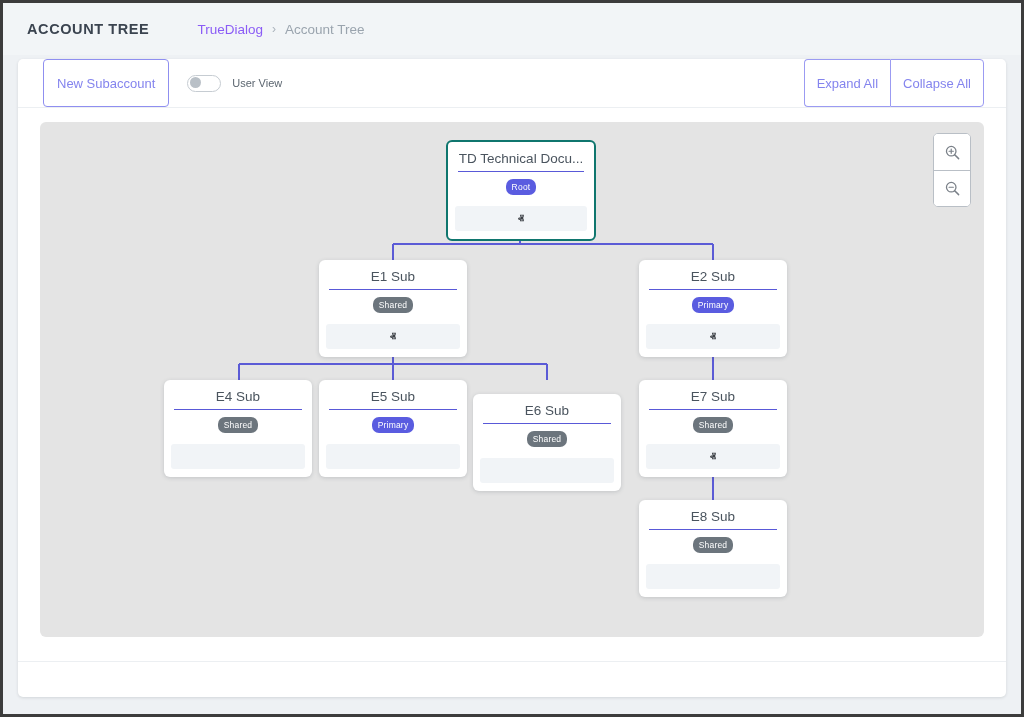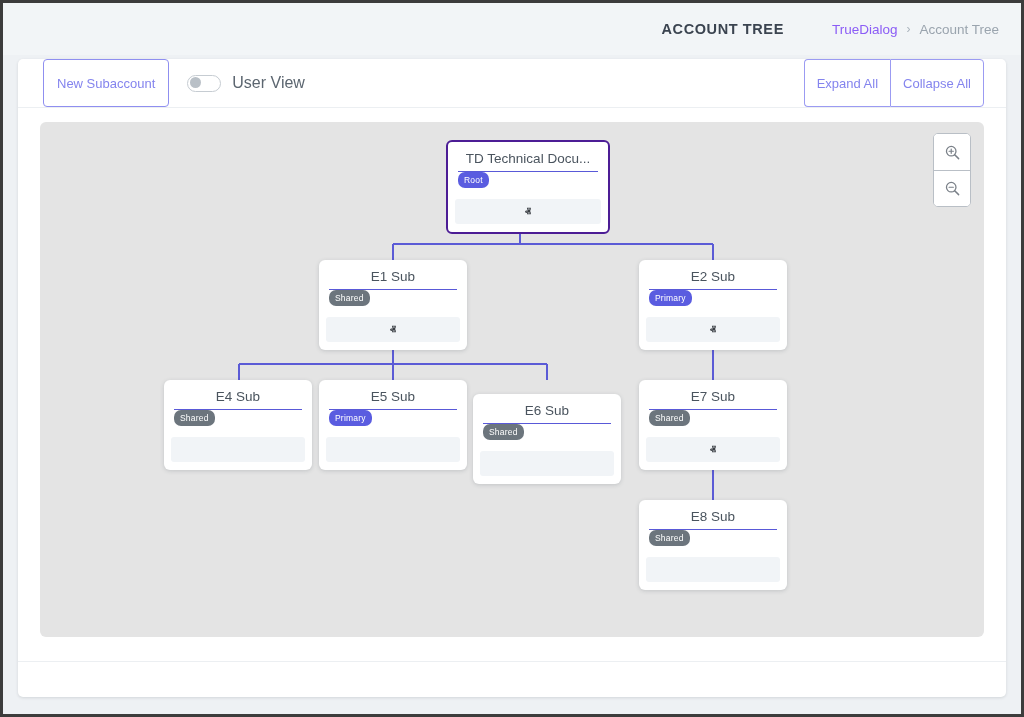--- a/index.html
+++ b/index.html
@@ -22,7 +22,7 @@
     height: 52px;
     display: flex;
     align-items: center;
-    justify-content: flex-end;
+    justify-content: flex-start;
     padding: 0 22px 0 24px;
     background: #f2f5f7;
   }

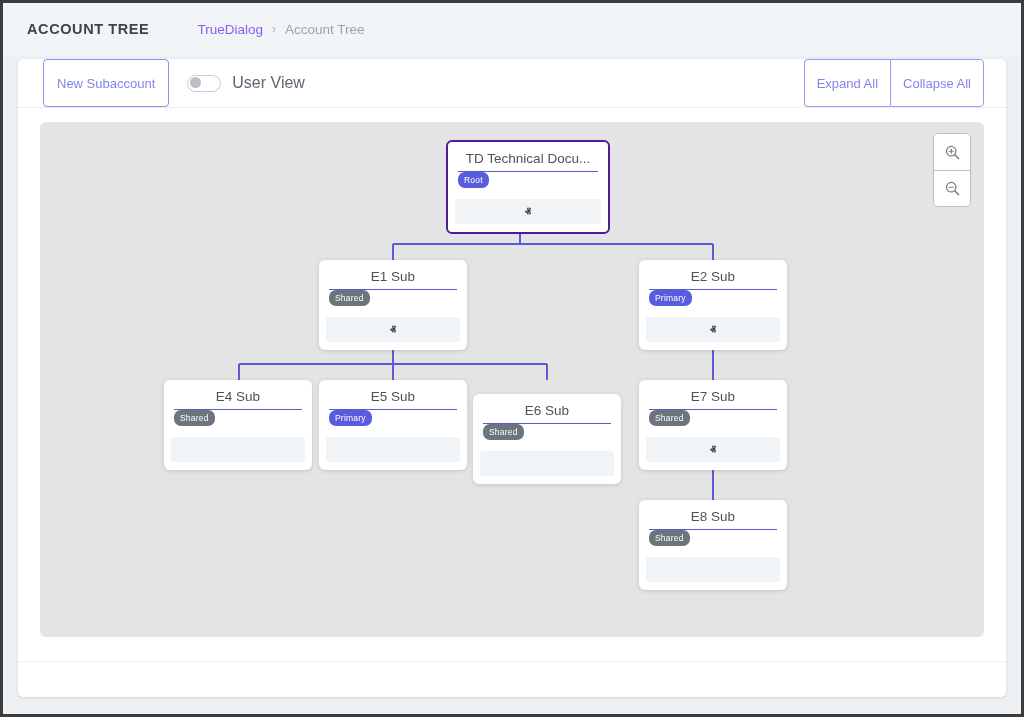--- a/index.html
+++ b/index.html
@@ -97,7 +97,7 @@
     background: #b9c0c7;
   }
   .toggle-label {
-    font-size: 16px;
+    font-size: 11px;
     color: #5c6670;
   }
 

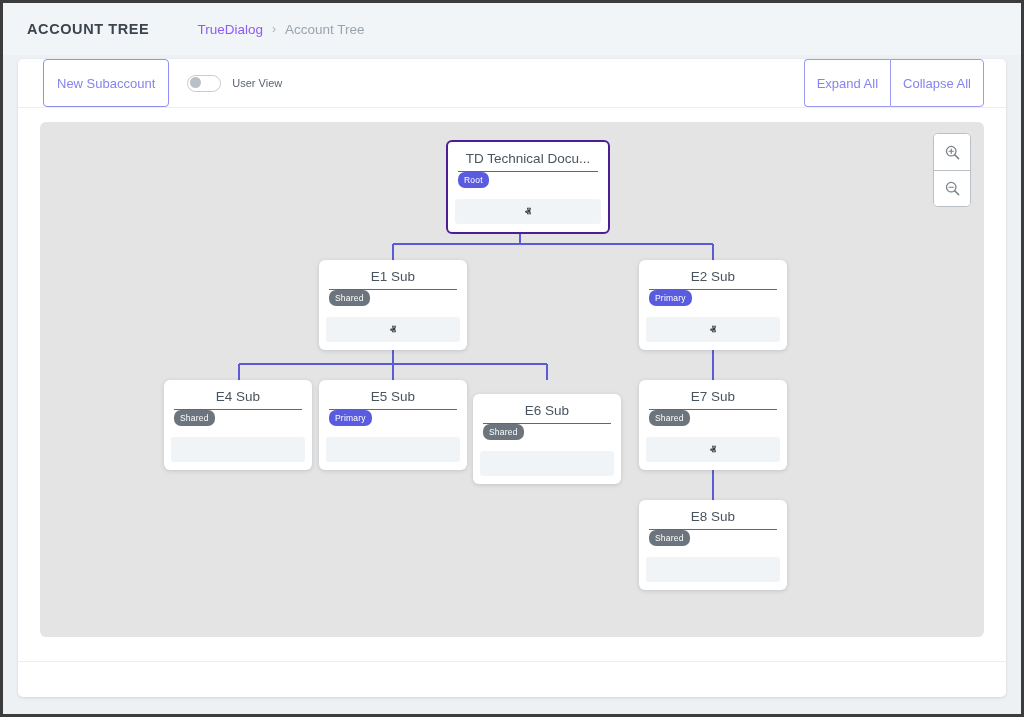--- a/index.html
+++ b/index.html
@@ -178,9 +178,9 @@
     z-index: 3;
   }
   .node.root {
-    border: 2px solid #4c1d95;
+    border: 2px solid #0f766e;
     box-shadow: none;
-    width: 164px;
+    width: 150px;
   }
 
   .node-body {

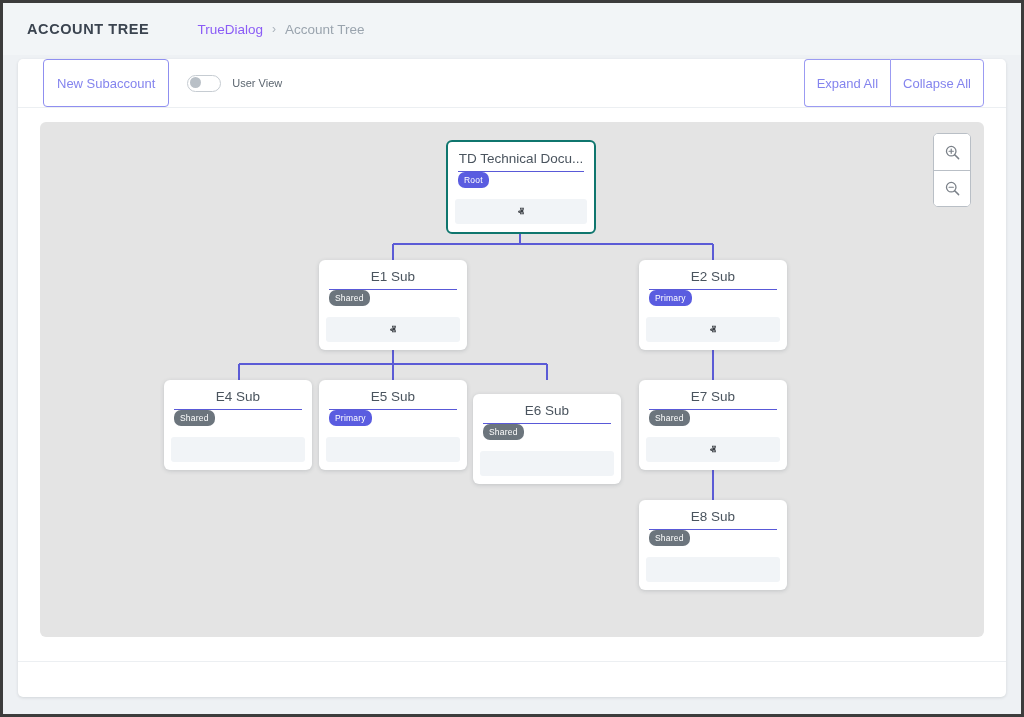--- a/index.html
+++ b/index.html
@@ -197,9 +197,10 @@
     text-overflow: ellipsis;
   }
   .badge-row {
+    margin-top: 7px;
     min-height: 14px;
     display: flex;
-    justify-content: flex-start;
+    justify-content: center;
   }
   .badge {
     display: inline-block;

